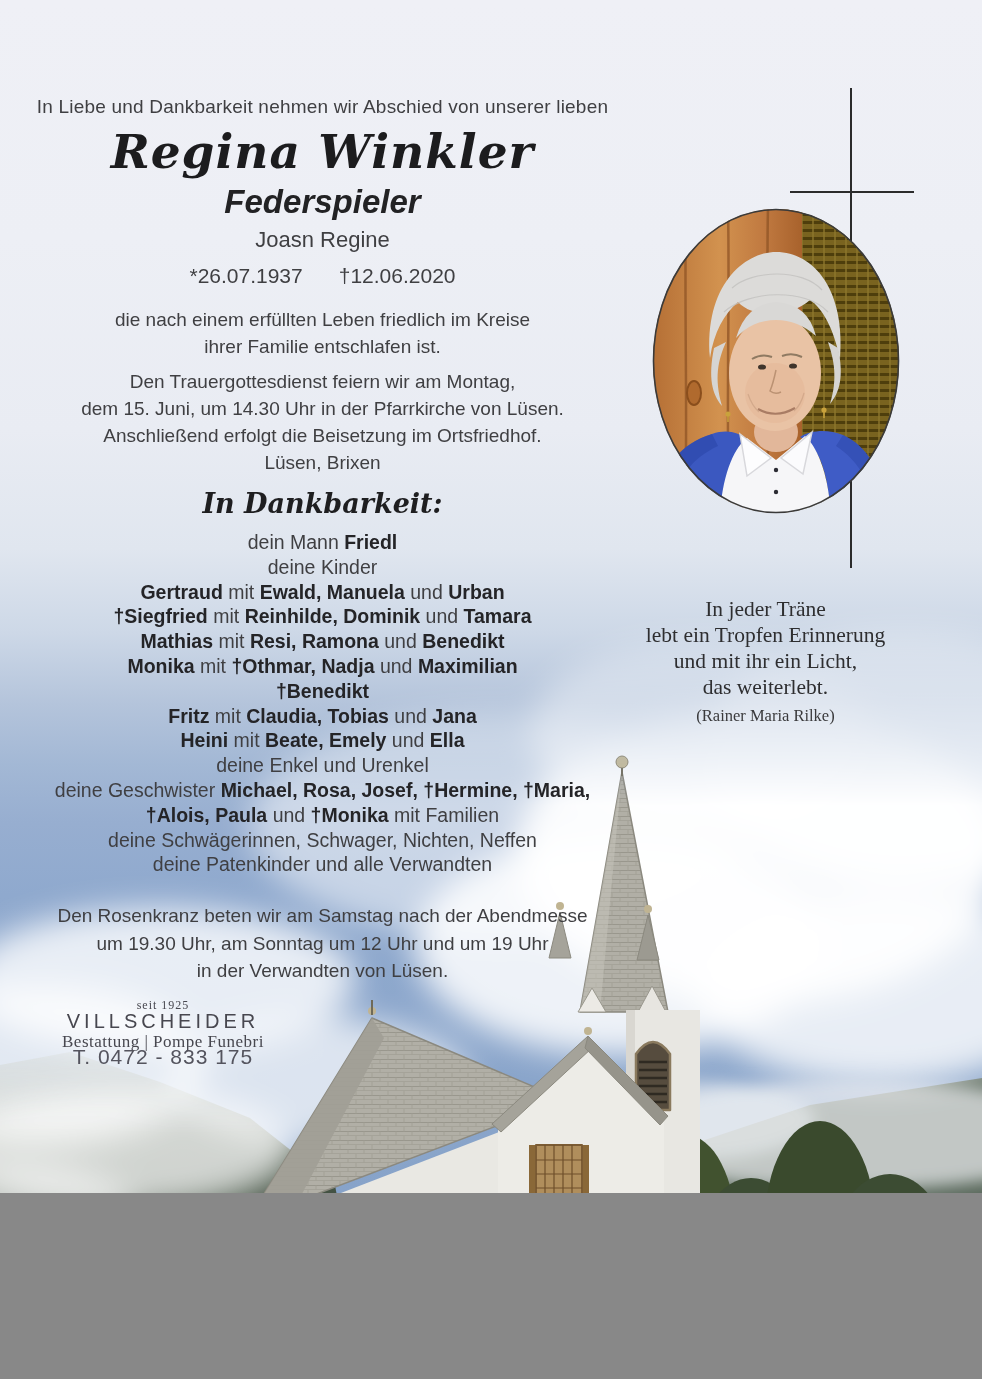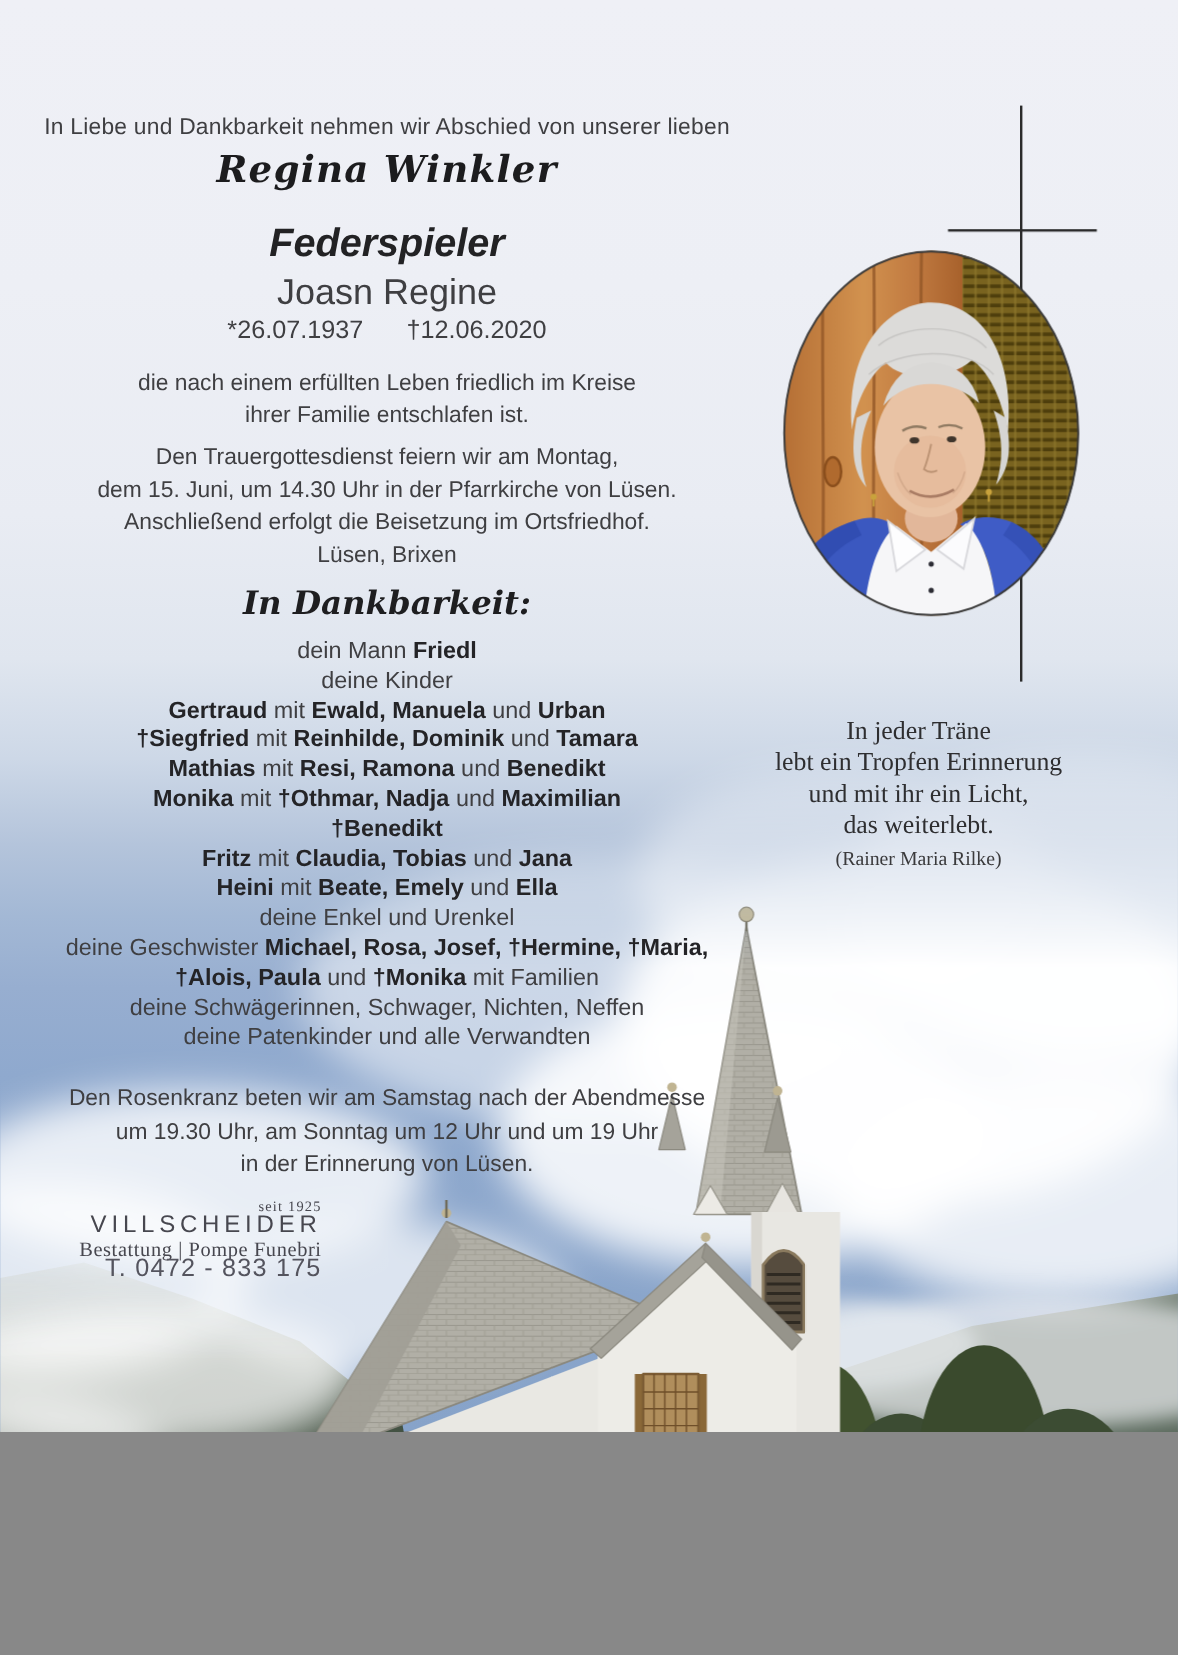--- a/index.html
+++ b/index.html
@@ -17,7 +17,7 @@
   .poem-col{left:603px;width:325px;text-align:center;color:#2e2e30;}
   .intro{top:96px;font-size:19px;letter-spacing:.2px;}
   .name{top:124px;font-family:"DejaVu Serif",serif;font-style:italic;font-weight:bold;
-        font-size:31px;color:#1c1c1e;letter-spacing:1px;}
+        font-size:47px;color:#1c1c1e;letter-spacing:1px;}
   .maiden{top:183px;font-family:Liberation Sans, sans-serif;font-style:italic;font-weight:bold;
         font-size:33px;color:#222224;}
   .nick{top:227px;font-size:30px;}

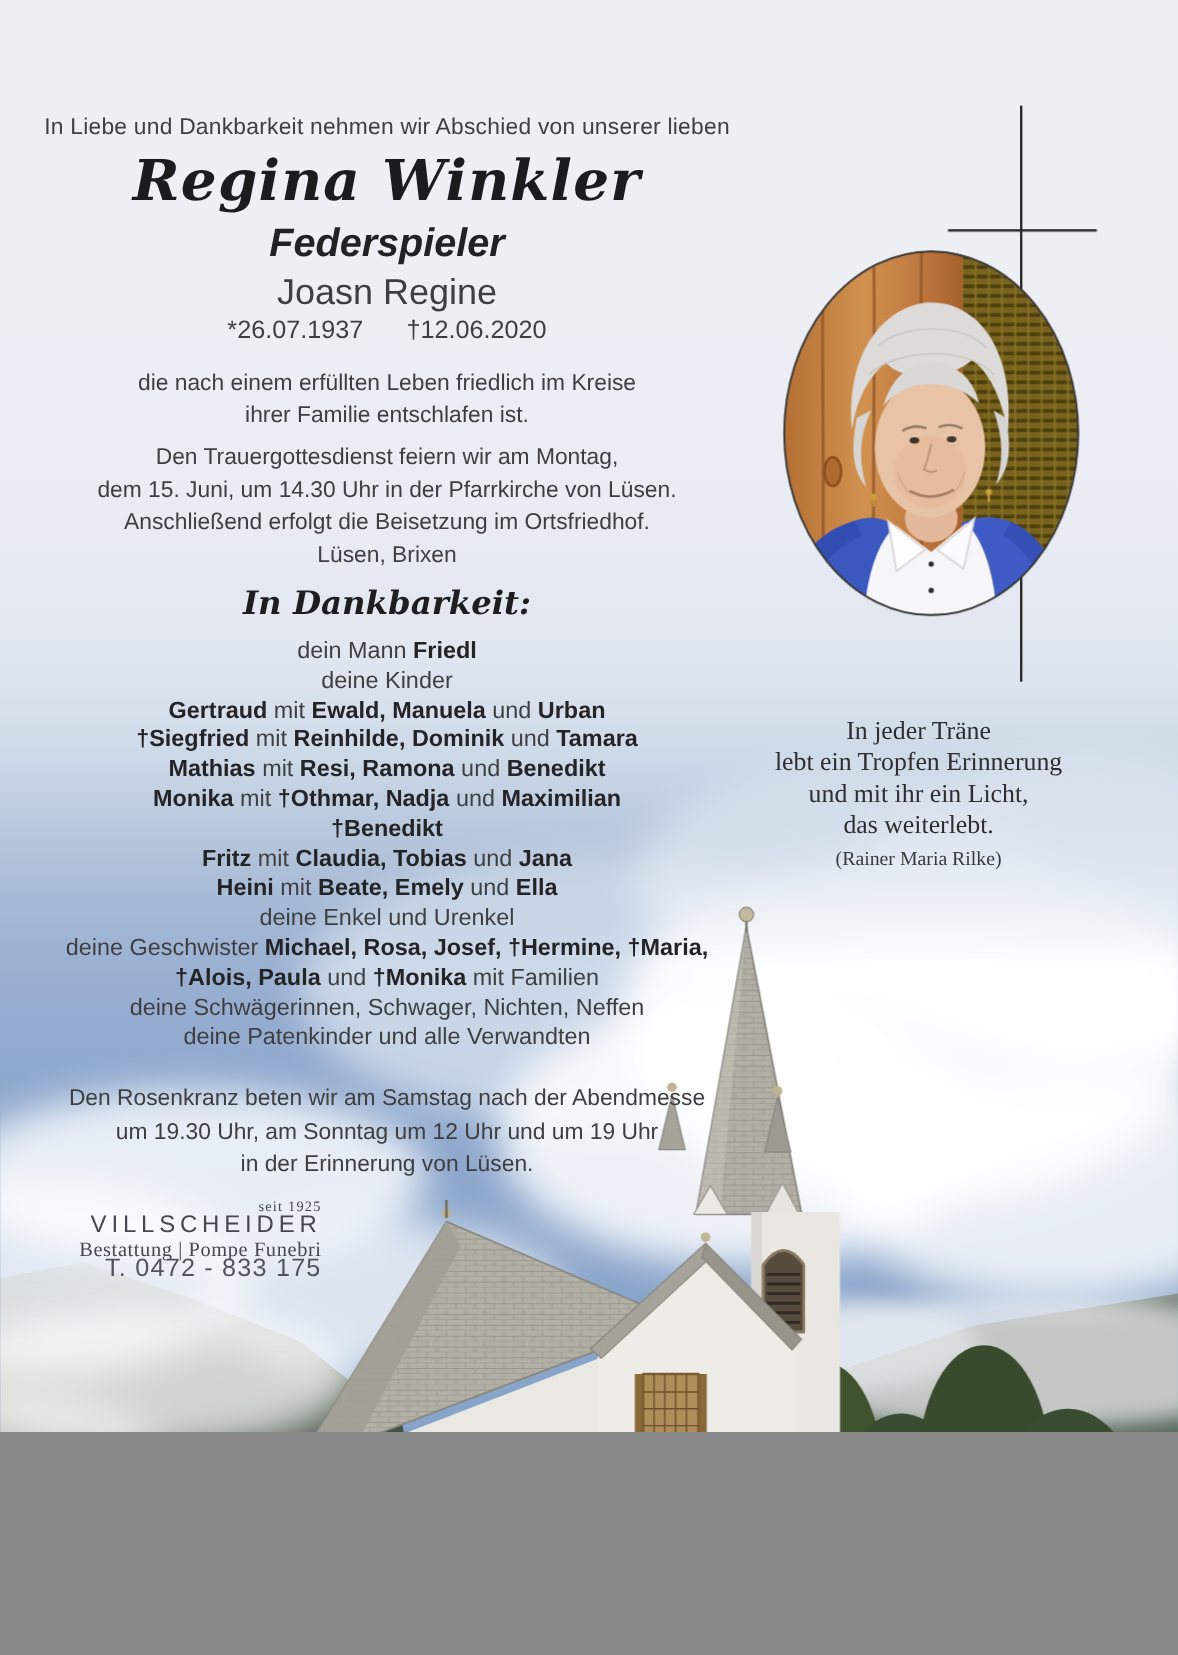--- a/index.html
+++ b/index.html
@@ -20,7 +20,7 @@
         font-size:47px;color:#1c1c1e;letter-spacing:1px;}
   .maiden{top:183px;font-family:Liberation Sans, sans-serif;font-style:italic;font-weight:bold;
         font-size:33px;color:#222224;}
-  .nick{top:227px;font-size:30px;}
+  .nick{top:227px;font-size:22px;}
   .dates{top:264px;font-size:21px;}
   .dates .death{margin-left:36px;}
   .block{font-size:19px;line-height:27px;}

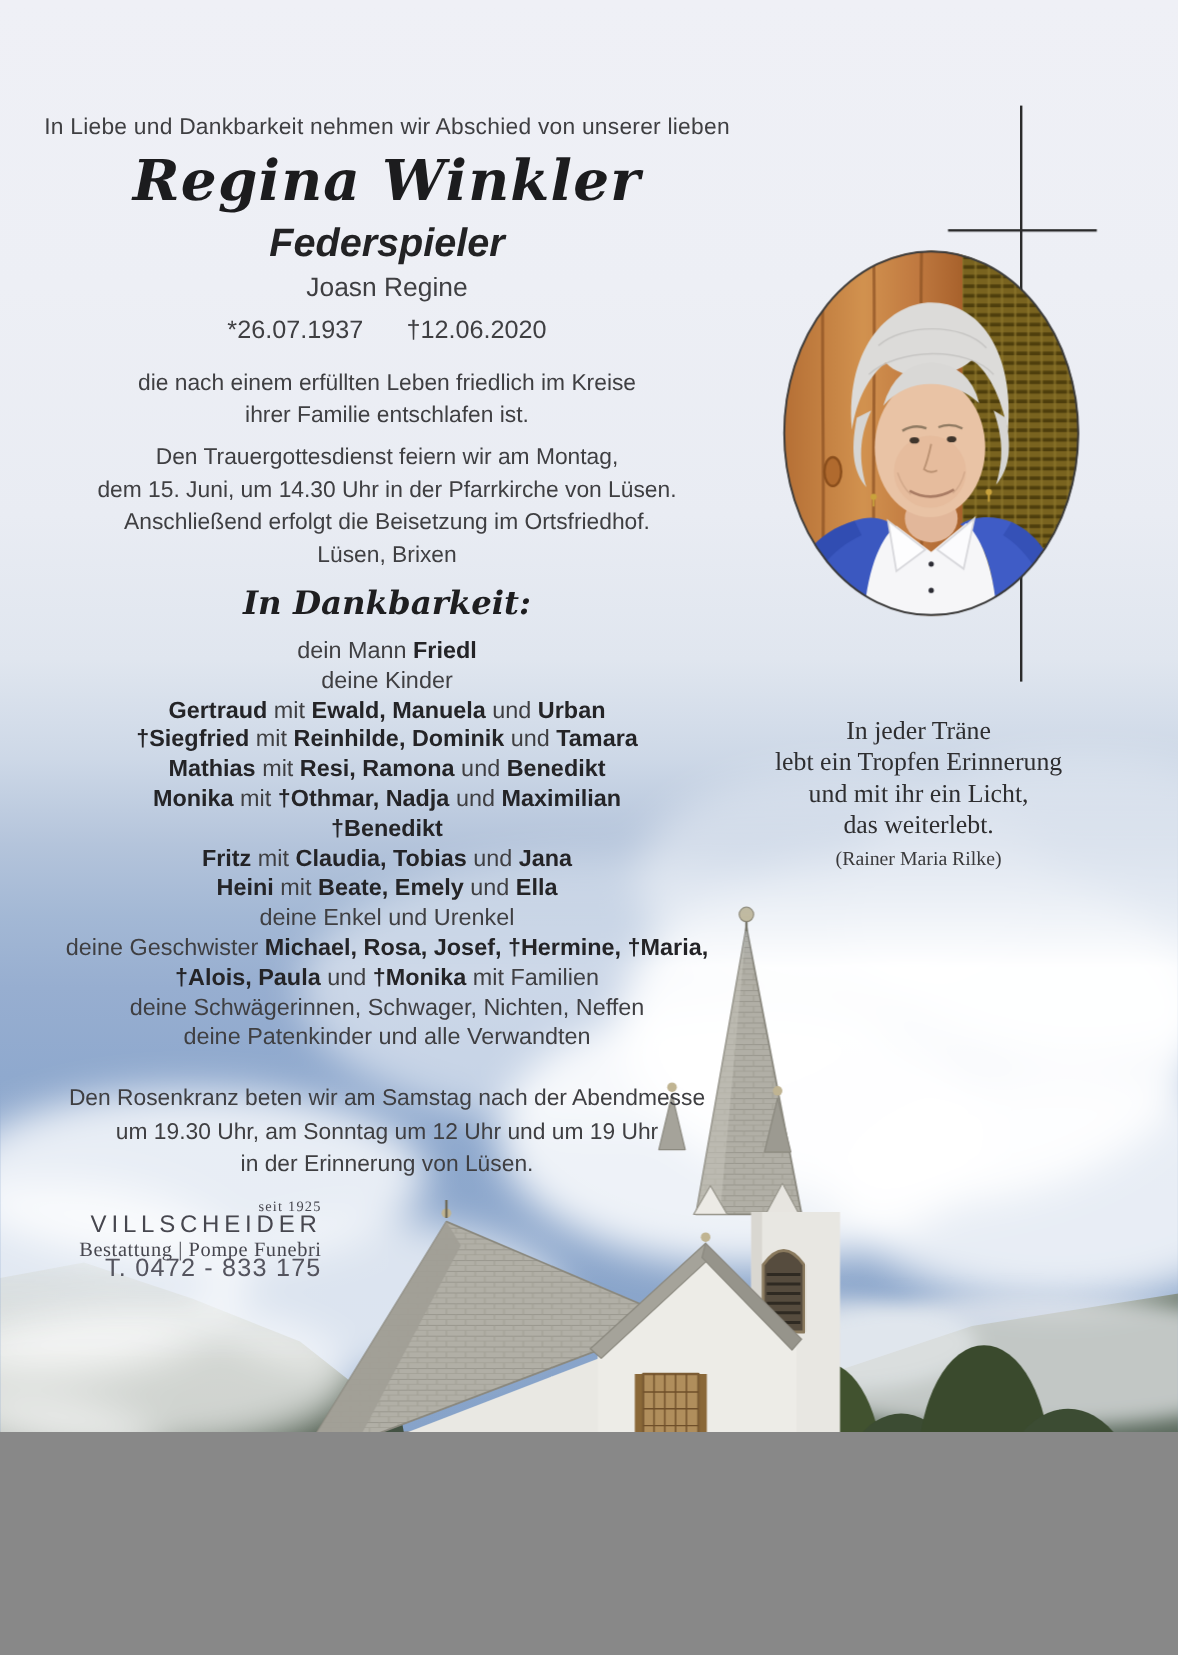--- a/index.html
+++ b/index.html
@@ -307,7 +307,7 @@
   <div class="abs main-col block rosary">
       <div>Den Rosenkranz beten wir am Samstag nach der Abendmesse</div>
       <div>um 19.30 Uhr, am Sonntag um 12 Uhr und um 19 Uhr</div>
-      <div>in der Erinnerung von Lüsen.</div>
+      <div>in der Verwandten von Lüsen.</div>
     </div>
 
   <div class="abs poem-col poem">

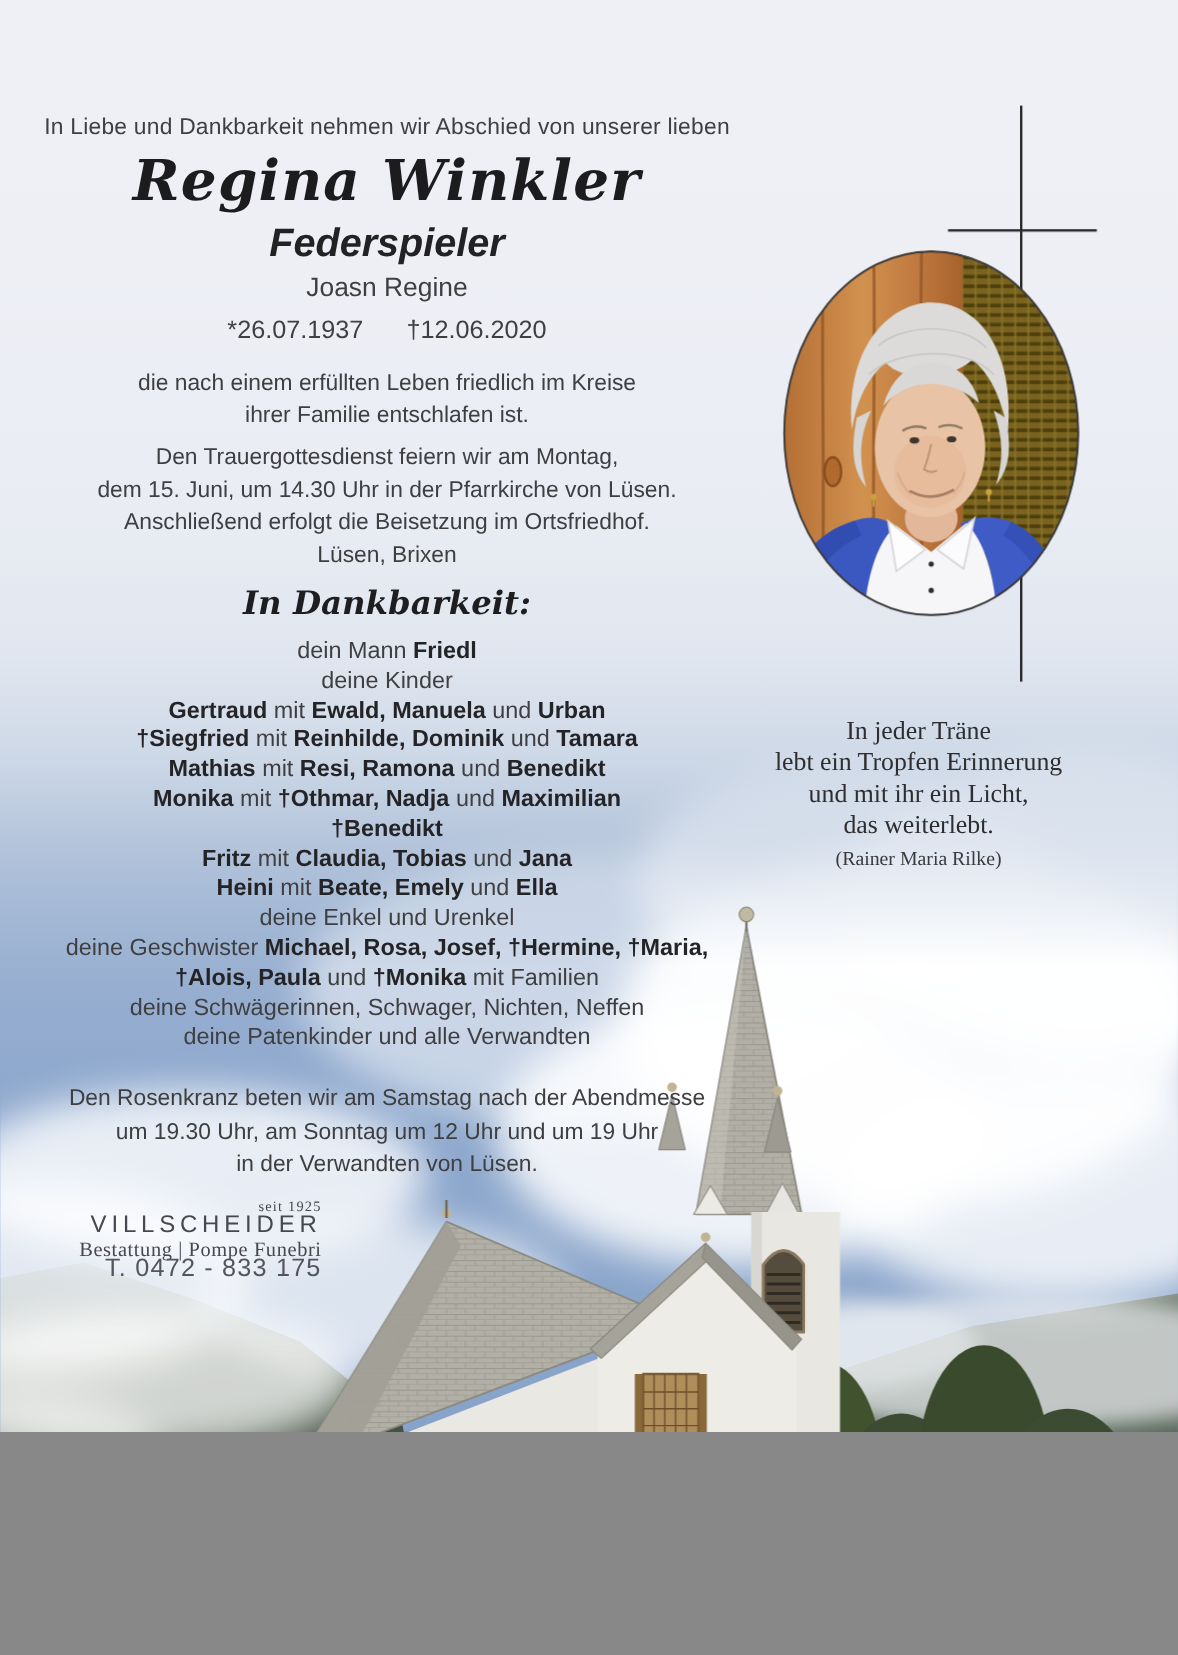--- a/index.html
+++ b/index.html
@@ -36,7 +36,7 @@
   .poem{top:596px;font-family:"Liberation Serif",serif;font-size:21.5px;line-height:26px;}
   .poem-author{top:706px;font-family:"Liberation Serif",serif;font-size:16.5px;color:#3a3a3c;}
   
-  .logo{left:58px;width:210px;text-align:right;color:#47474f;}
+  .logo{left:58px;width:210px;text-align:center;color:#47474f;}
   .logo-since{top:998px;font-family:"Liberation Serif",serif;font-size:12px;letter-spacing:1px;}
   .logo-name{top:1010px;font-size:20px;letter-spacing:4px;}
   .logo-sub{top:1032px;font-family:"Liberation Serif",serif;font-size:17px;letter-spacing:.5px;}

